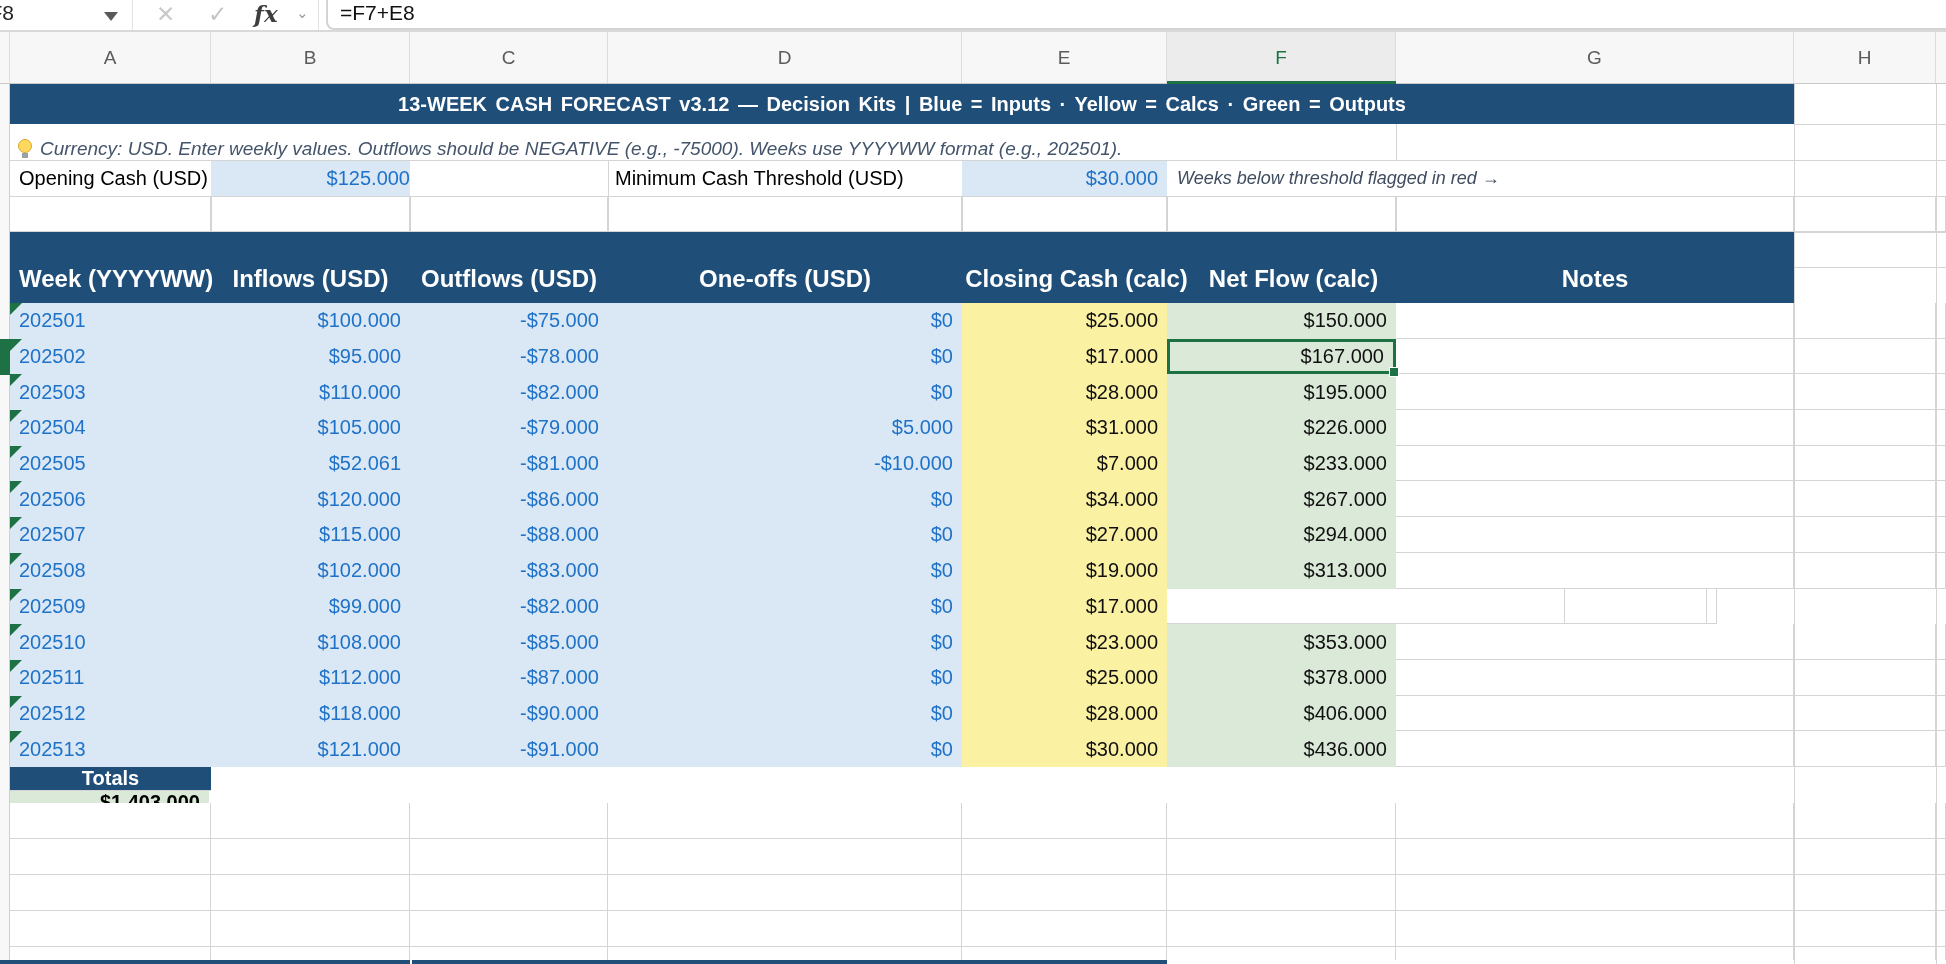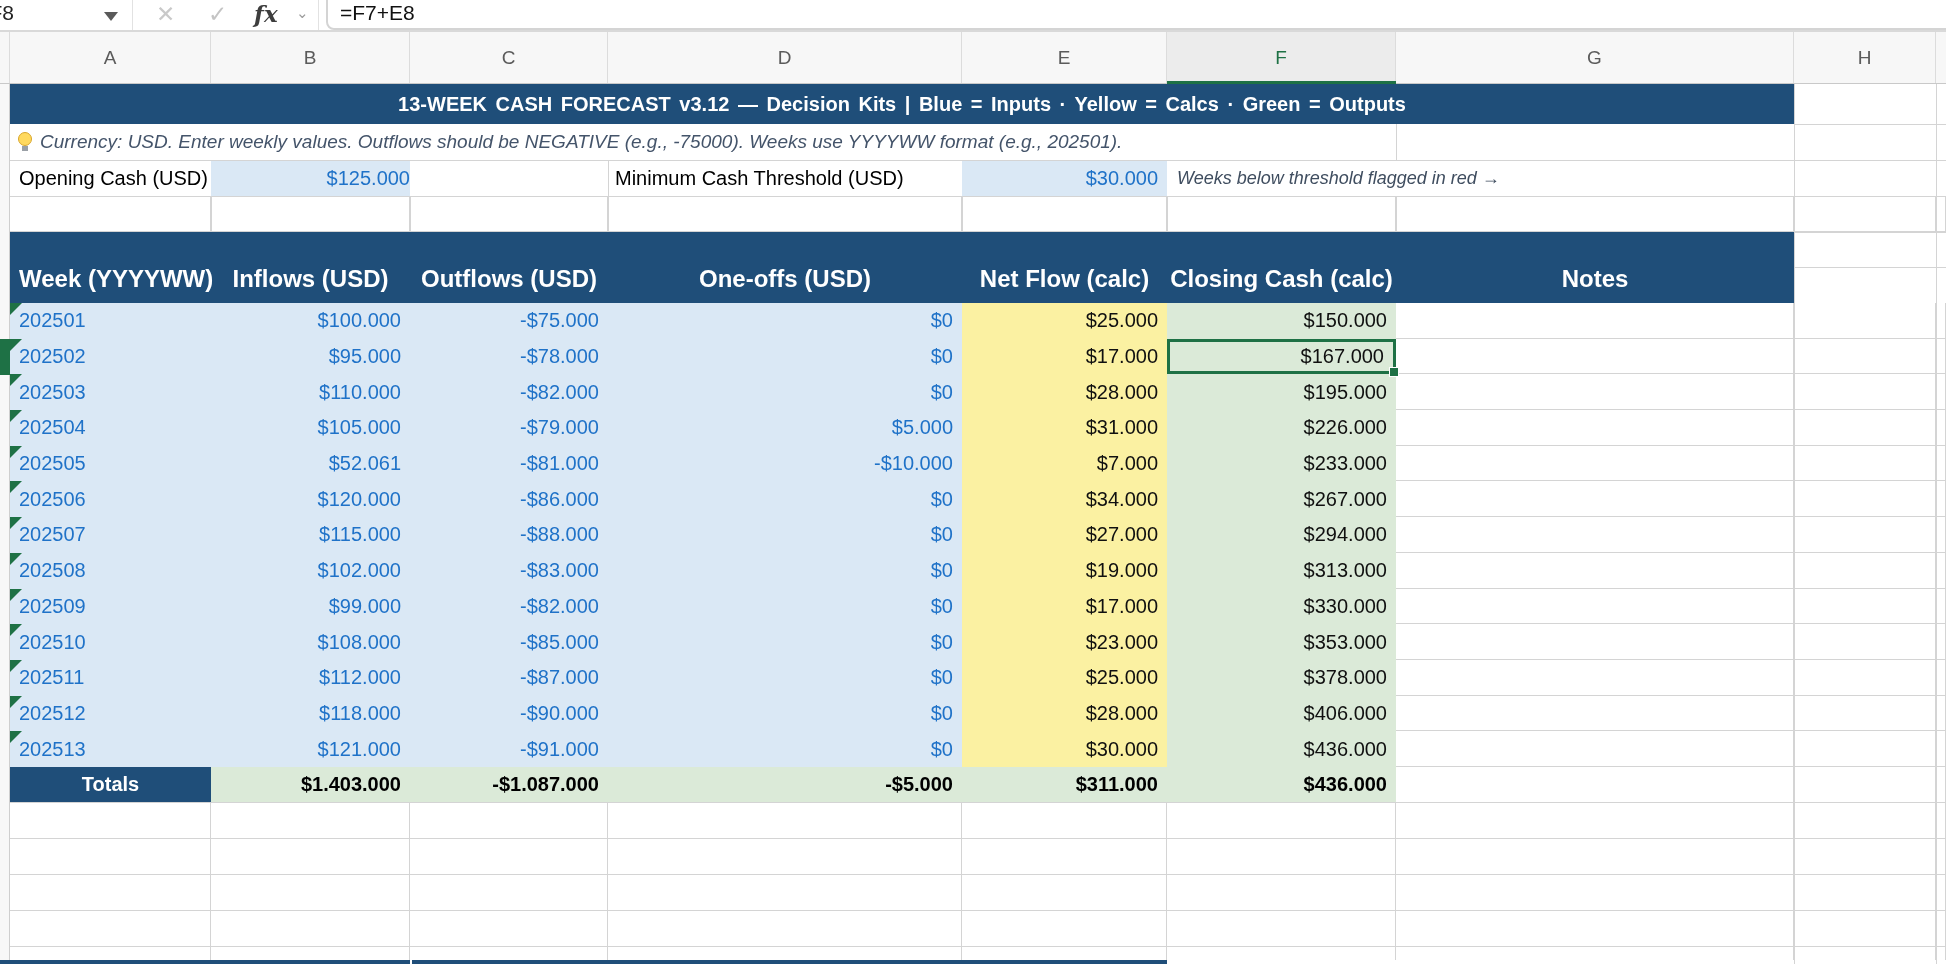--- a/index.html
+++ b/index.html
@@ -39,7 +39,7 @@
   #title-band { left:0; top:0; width:1784px; height:40px; background:#1F4E79; color:#fff;
     display:flex; align-items:center; justify-content:center; font-size:20px; font-weight:bold; word-spacing:3px; }
 
-  #note-row { left:0; top:40px; width:1380px; height:36px; display:flex; align-items:center; }
+  #note-row { left:0; top:40px; width:1380px; height:36px; display:flex; align-items:flex-end; }
   #bulb { position:relative; width:15px; height:22px; margin-left:8px; }
   #bulb .globe { position:absolute; left:0; top:1px; width:14px; height:14px; border-radius:50%; background:#ffd95e; border:1px solid #d9a62b; }
   #bulb .base { position:absolute; left:4px; top:15px; width:6px; height:5px; background:#9aa0a6; }

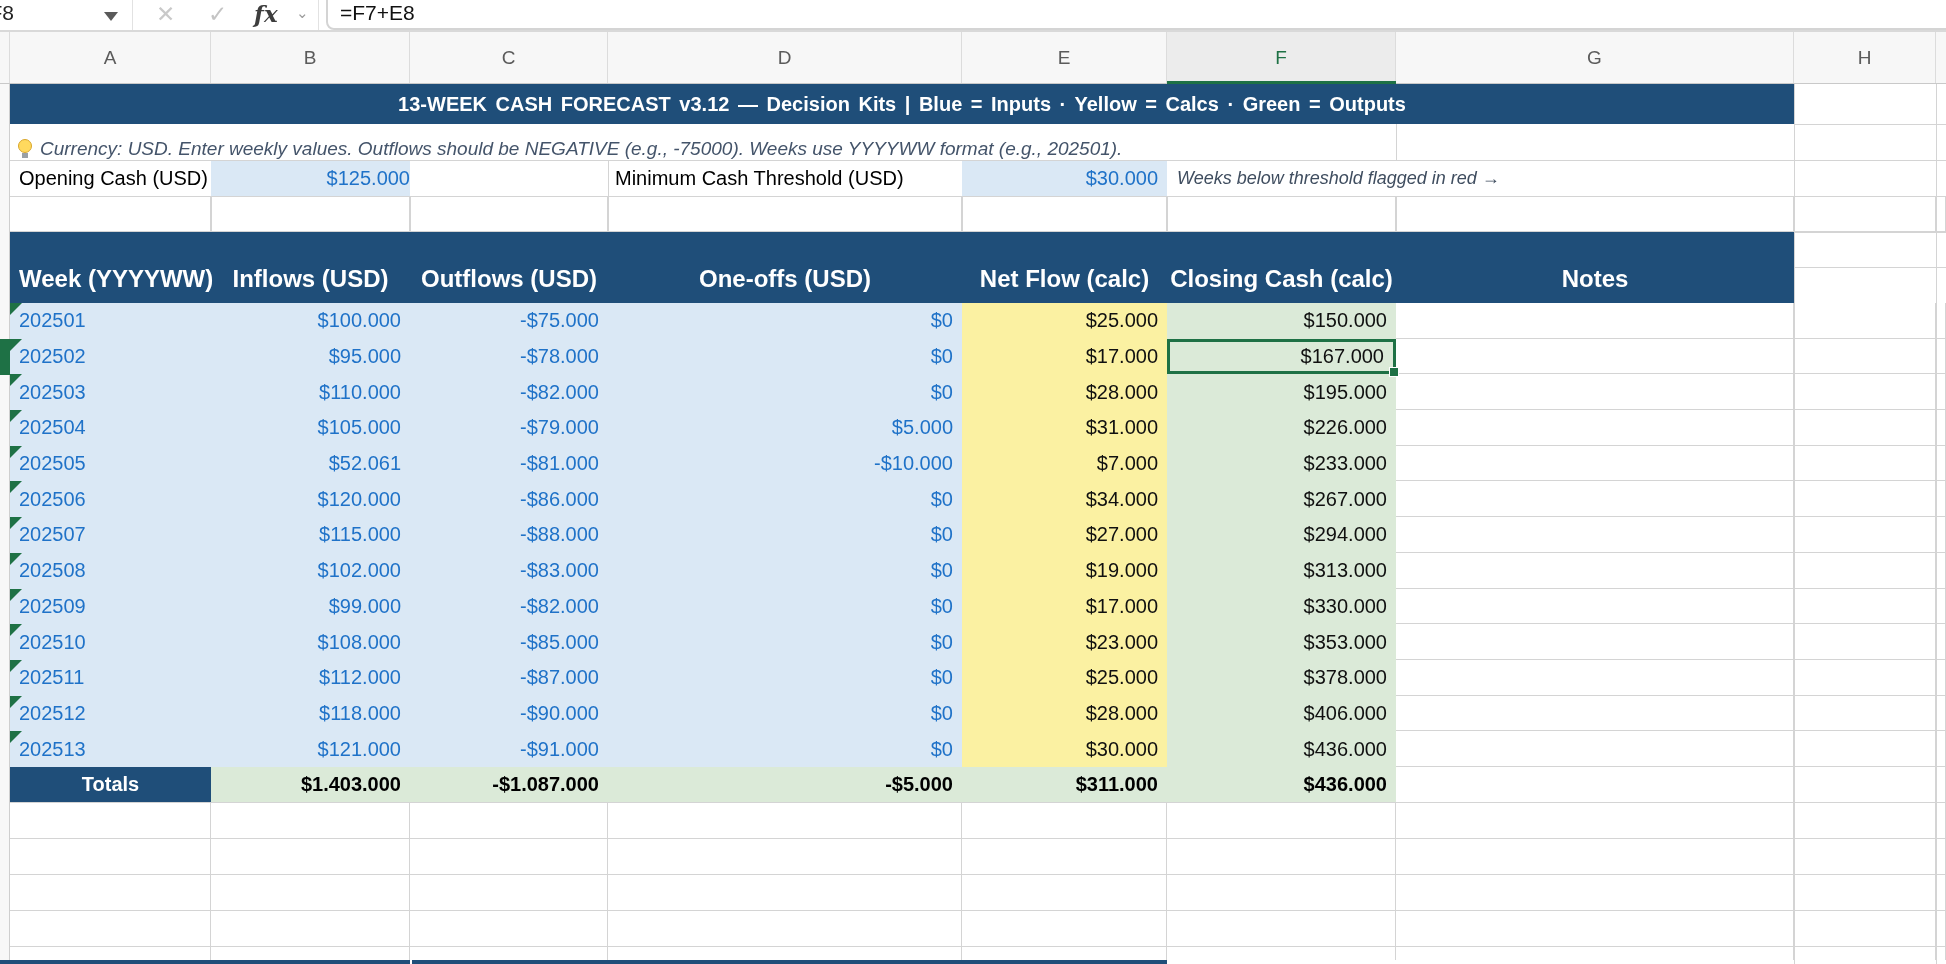--- a/index.html
+++ b/index.html
@@ -143,8 +143,8 @@
     <div class="th" style="width:199px">Inflows (USD)</div>
     <div class="th" style="width:198px">Outflows (USD)</div>
     <div class="th" style="width:354px">One-offs (USD)</div>
+    <div class="th" style="width:229px">Closing Cash (calc)</div>
     <div class="th" style="width:205px">Net Flow (calc)</div>
-    <div class="th" style="width:229px">Closing Cash (calc)</div>
     <div class="th" style="width:398px">Notes</div>
   </div>
 

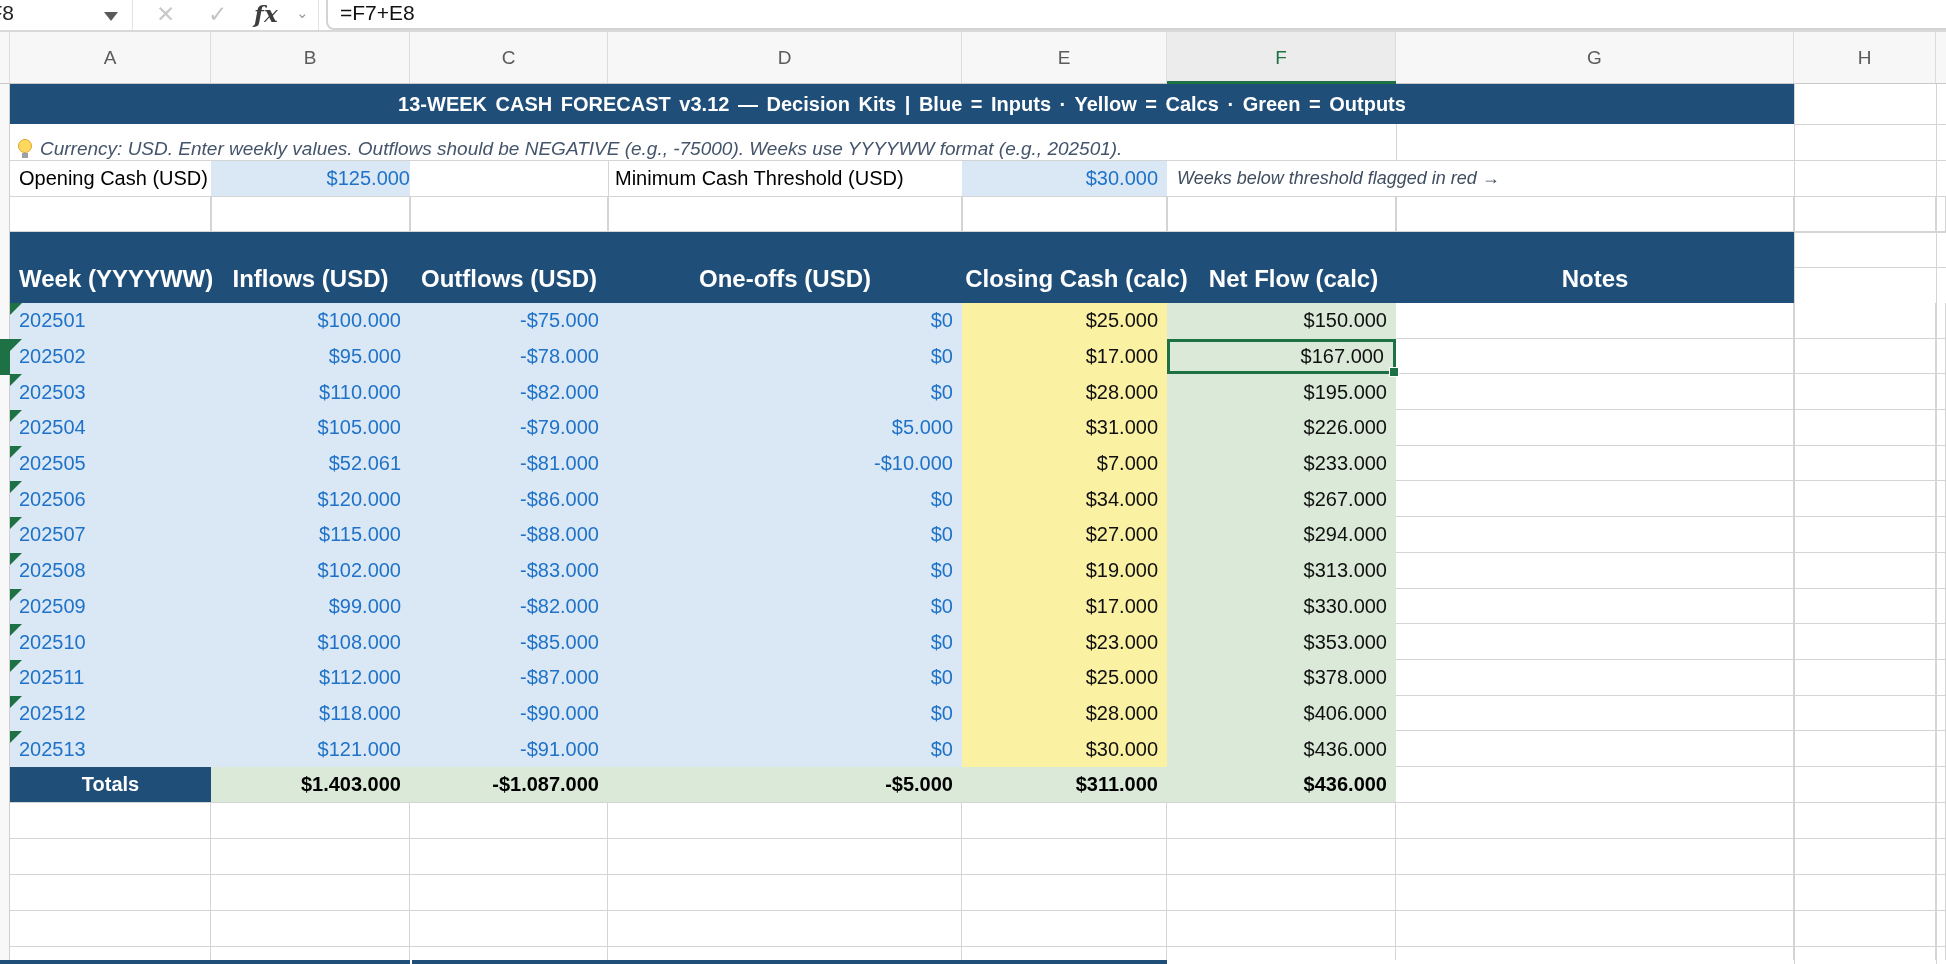--- a/index.html
+++ b/index.html
@@ -243,7 +243,6 @@
         <div class="cell c-blue r" style="width: 198px;">-$82.000</div>
         <div class="cell c-blue r" style="width: 354px;">$0</div>
         <div class="cell c-yellow r" style="width: 205px;">$17.000</div>
-        <div class="cell c-green r" style="width: 229px;">$330.000</div>
         <div class="cell gw" style="width: 398px;"></div>
         <div class="cell gw" style="width: 142px;"></div>
         <div class="cell gw" style="width: 10px;"></div>

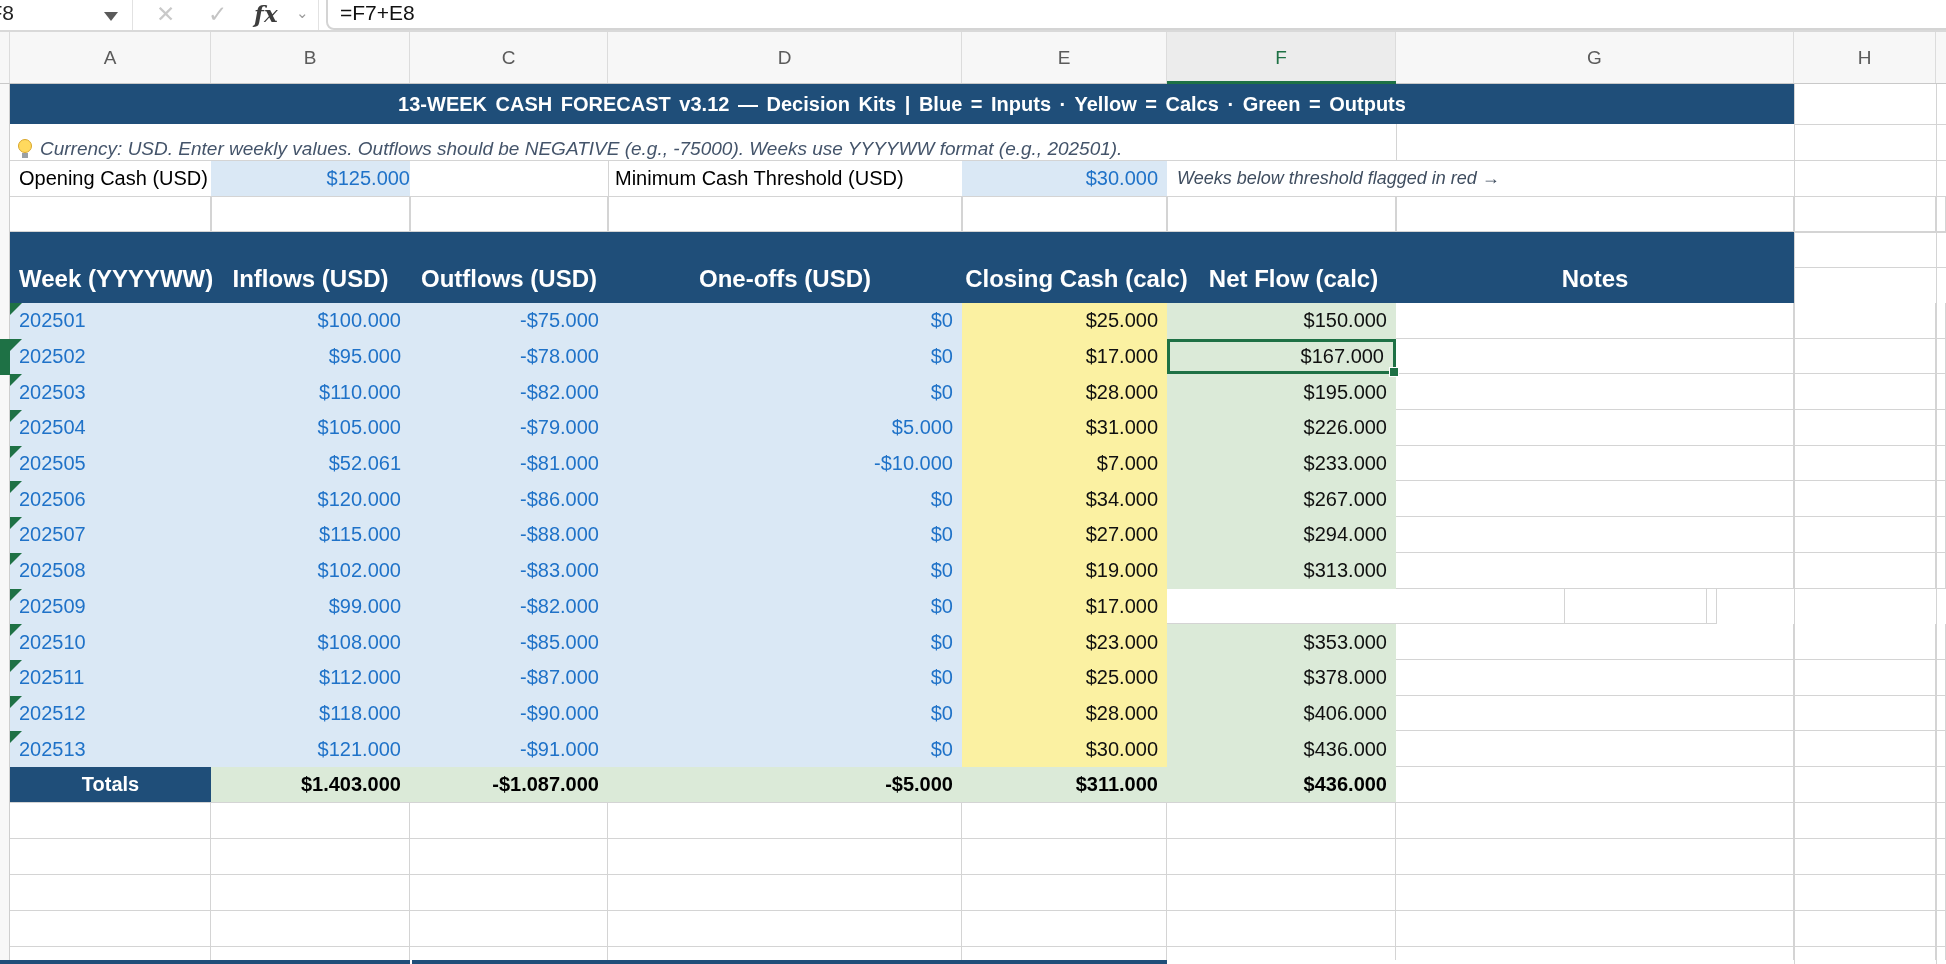--- a/index.html
+++ b/index.html
@@ -74,7 +74,7 @@
   .handle { position:absolute; right:-6px; bottom:-6px; width:10px; height:10px; background:#1E7145; border:1px solid #fff; z-index:6; }
 
   
-  #totals-row { left:0; top:683px; width:1936px; height:36px; display:flex; }
+  #totals-row { left:0; top:683px; width:1936px; height:36px; display:flex;flex-direction:column; }
   #totals-row .cell { border-bottom:1px solid #d4d4d4; }
   .t-label { background:#1F4E79; color:#fff; font-weight:bold; justify-content:center; font-size:20px; }
   .t-green { background:#DBEAD8; color:#000; font-weight:bold; }

